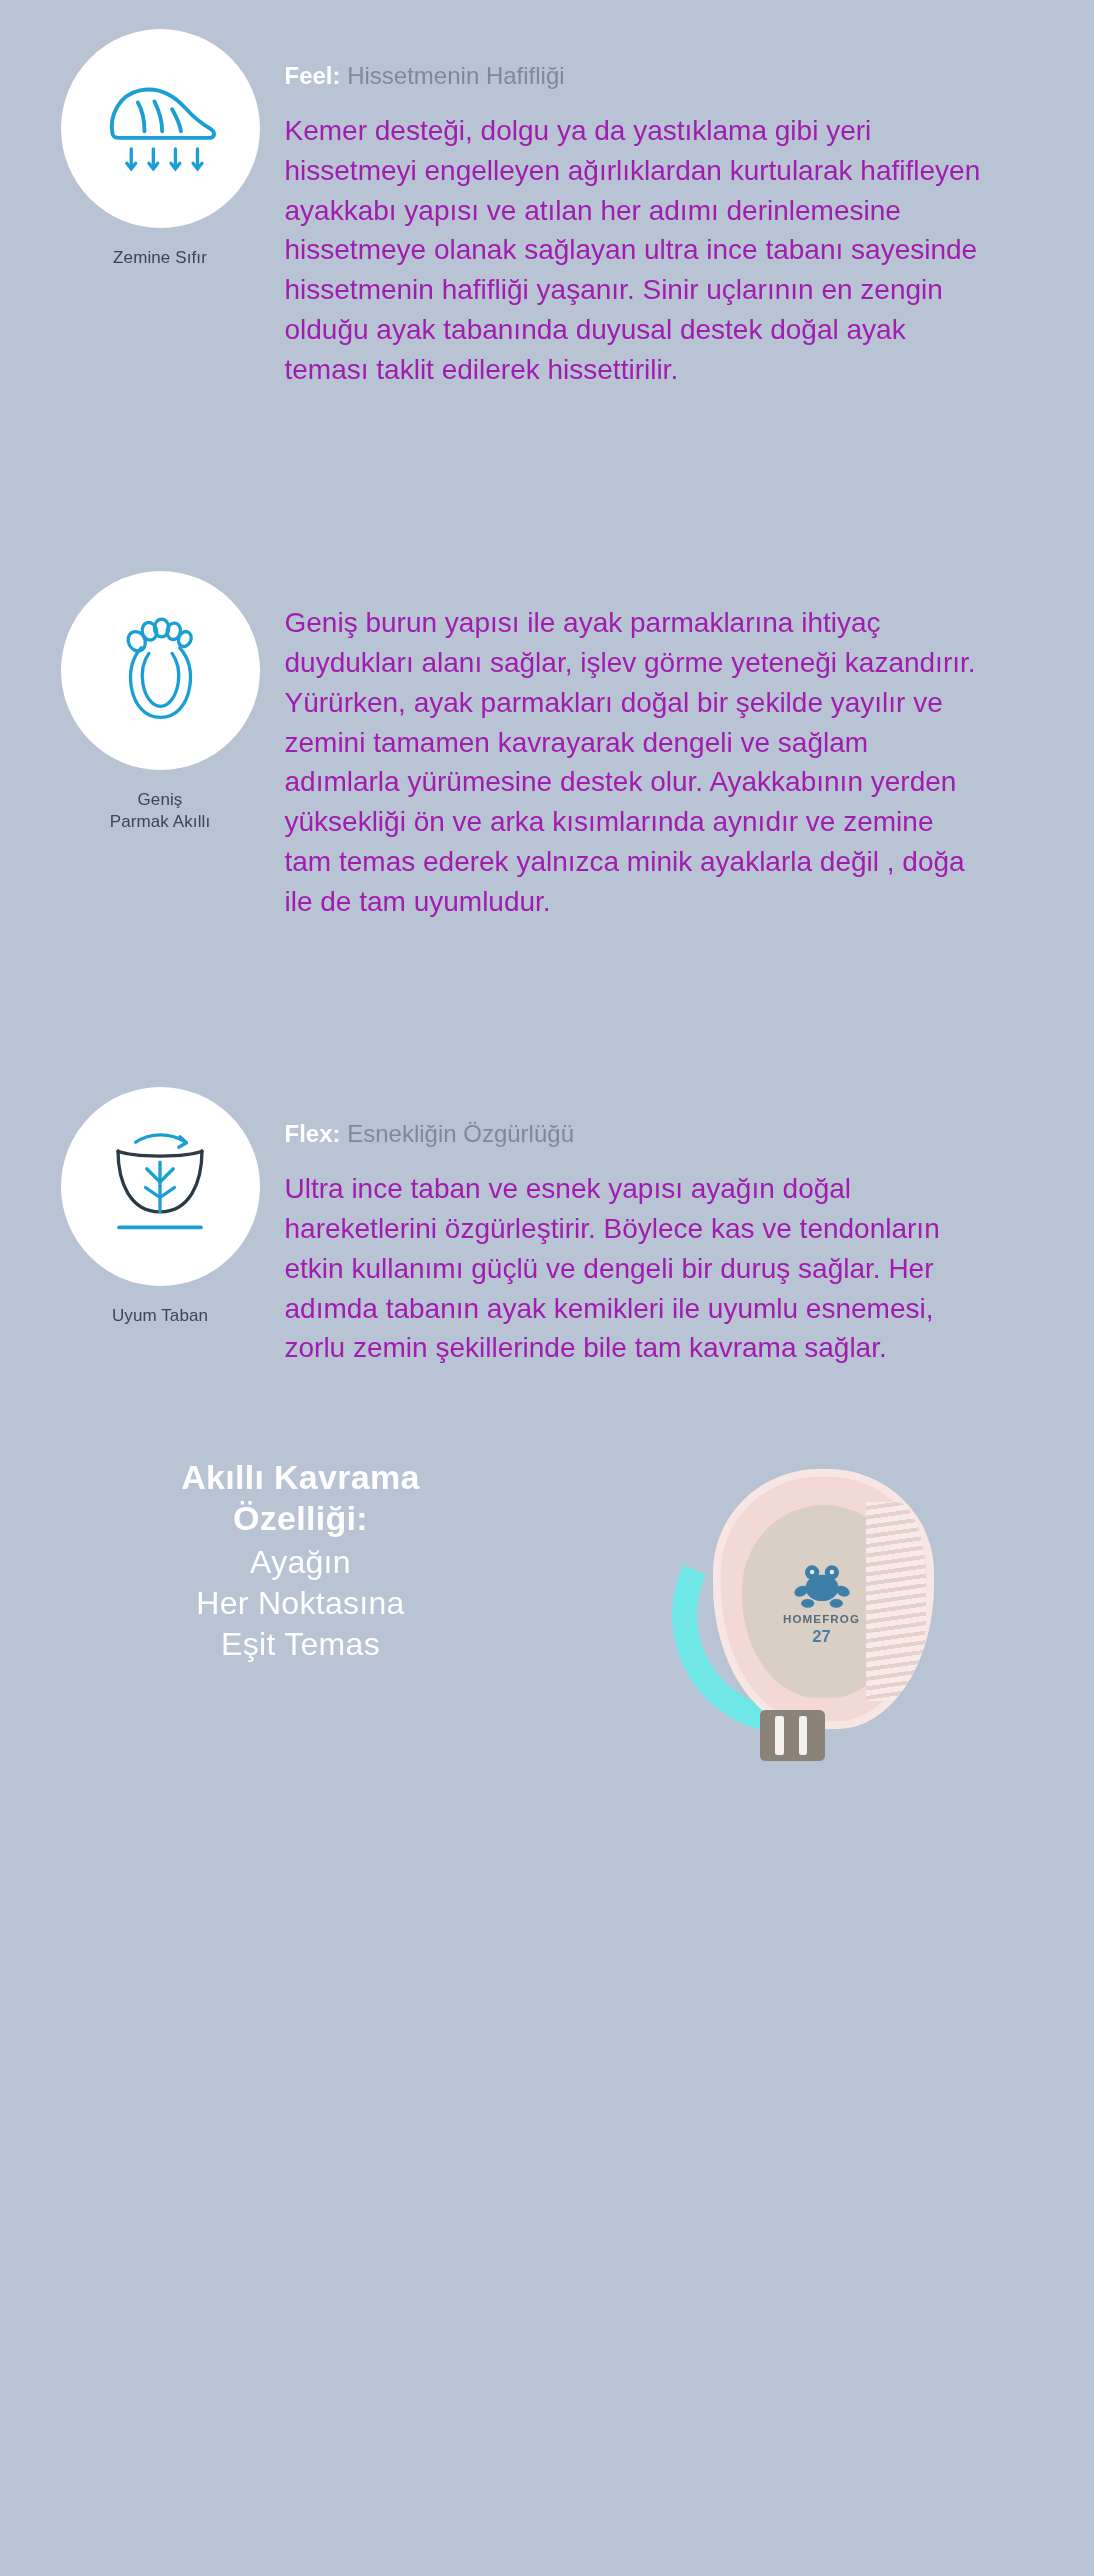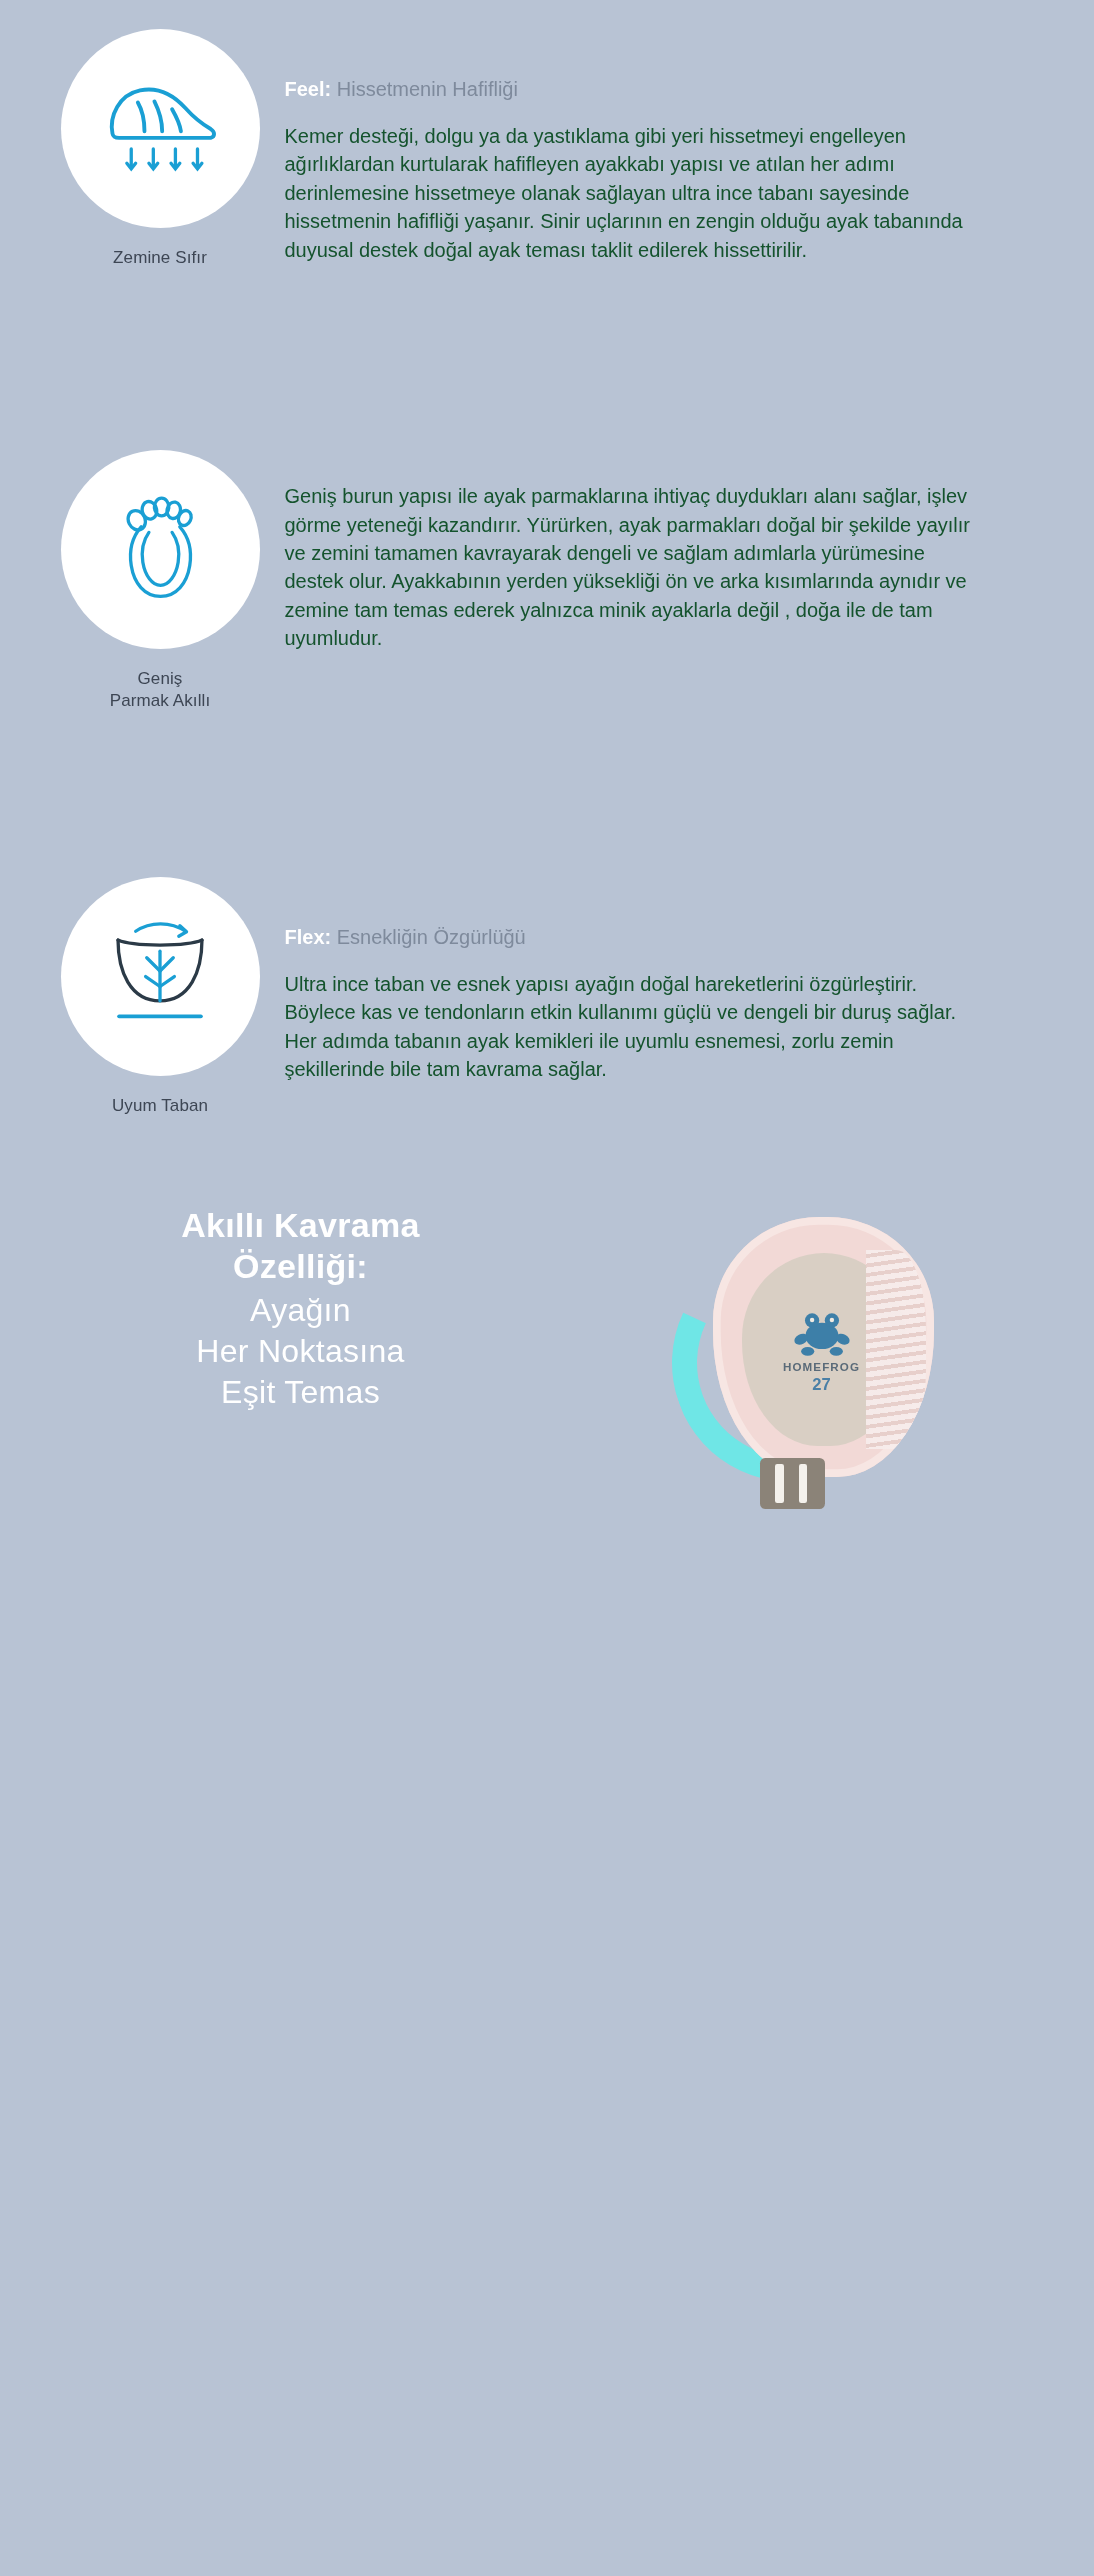--- a/index.html
+++ b/index.html
@@ -66,10 +66,10 @@
   }
 
   .feature-heading {
-    font-size: 20px;
+    font-size: 24px;
     line-height: 1.25;
     color: #7e8a9c;
-    margin: 16px 0 20px 0;
+    margin: 0 0 20px 0;
     font-weight: 400;
   }
   .feature-heading .lead {

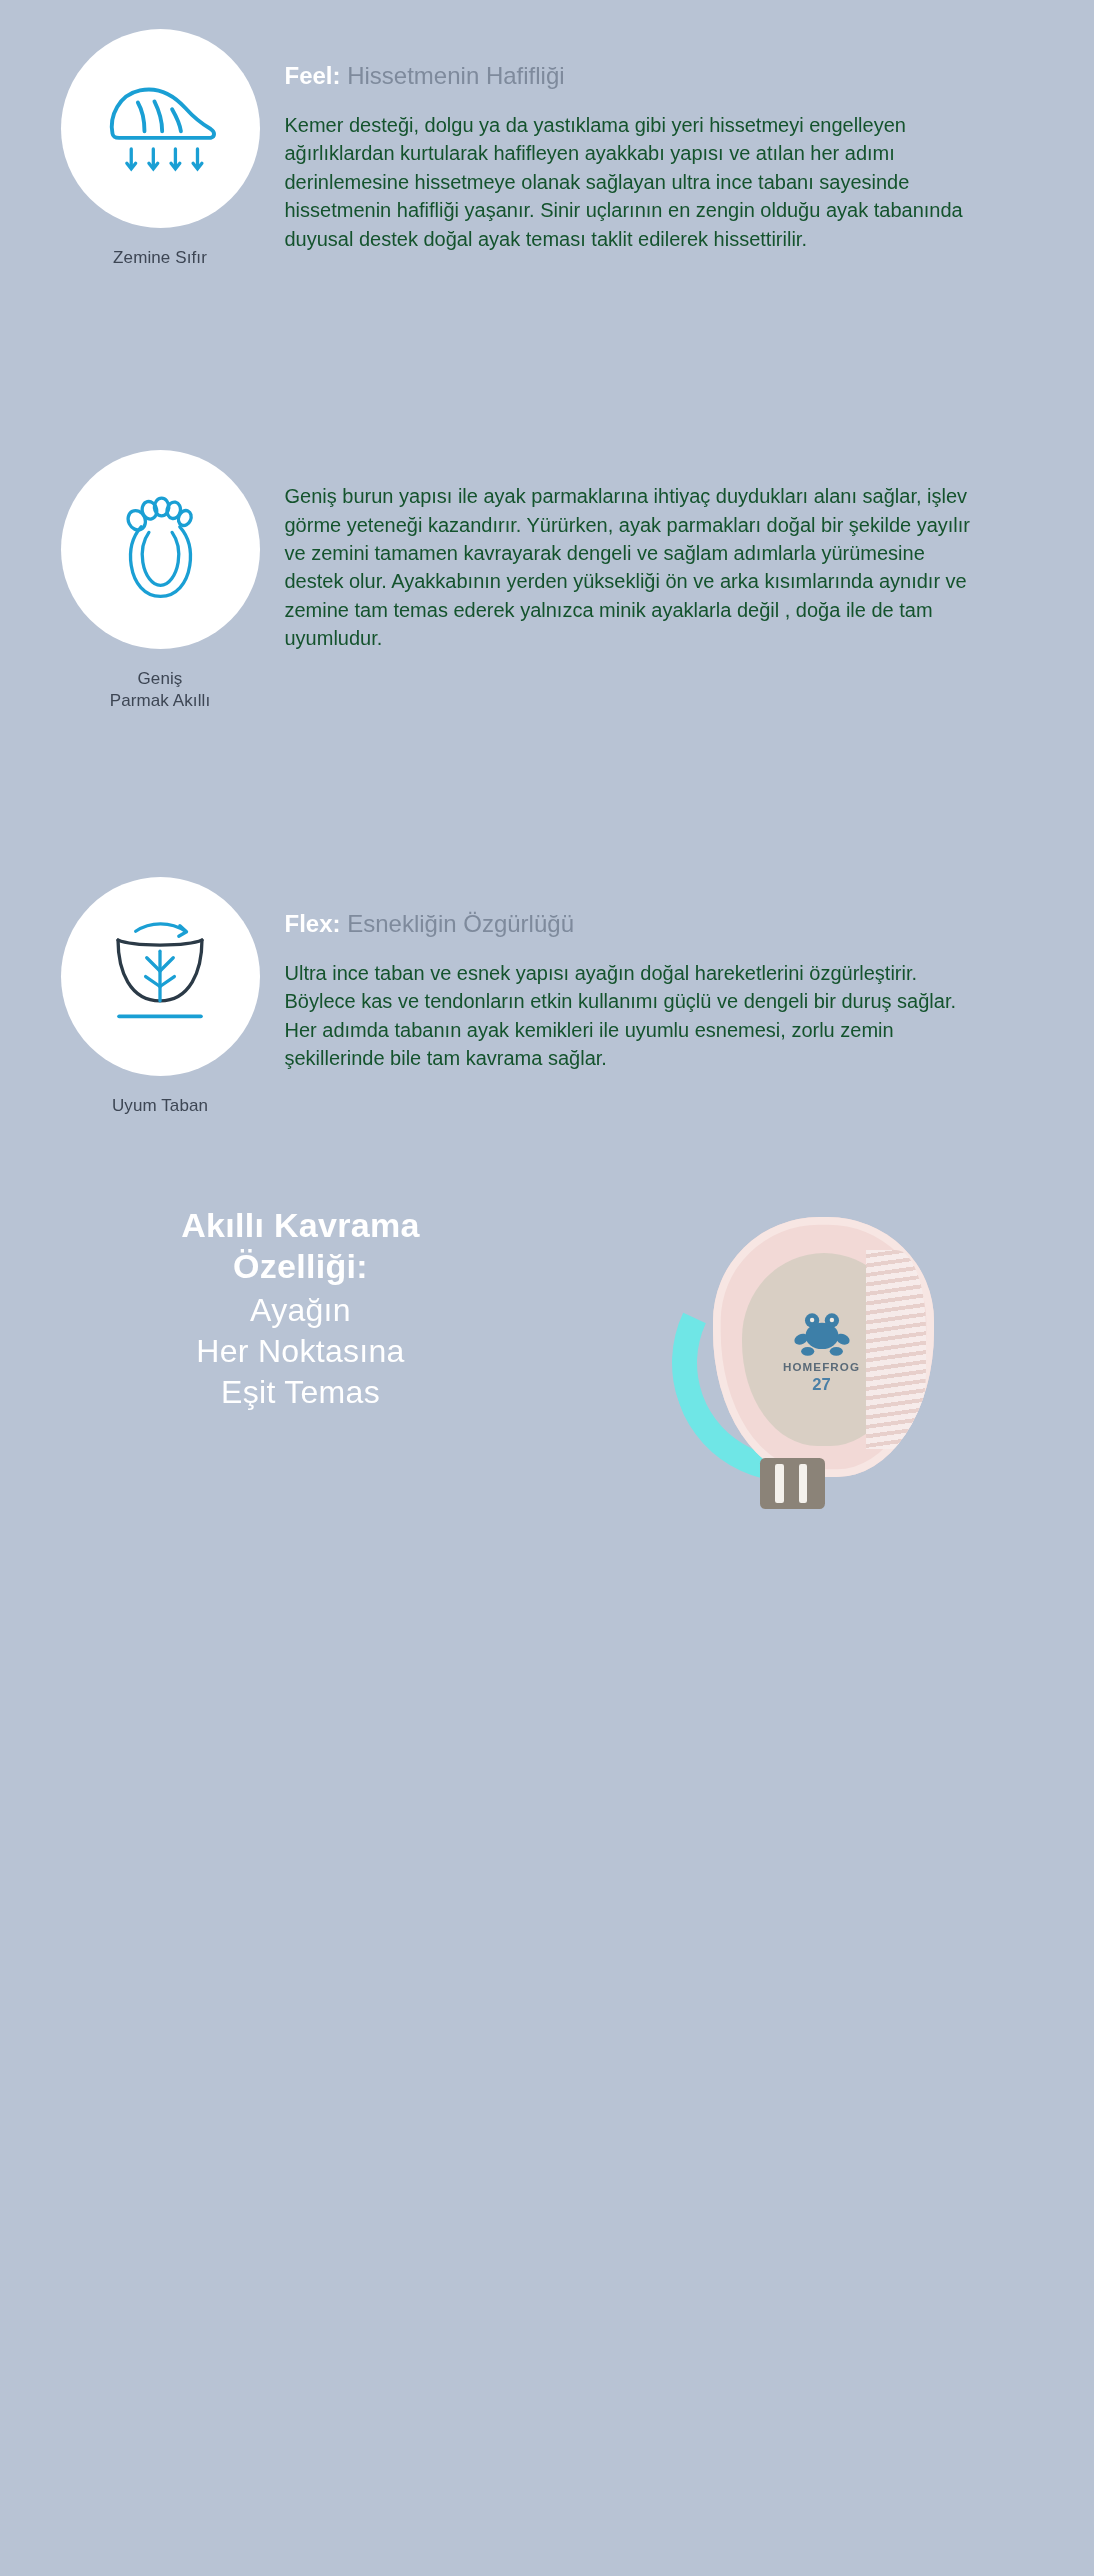--- a/index.html
+++ b/index.html
@@ -78,9 +78,9 @@
   }
 
   .feature-body {
-    font-size: 20px;
+    font-size: 28px;
     line-height: 1.42;
-    color: #14532d;
+    color: #a21caf;
     margin: 0;
     max-width: 702px;
     font-weight: 400;

